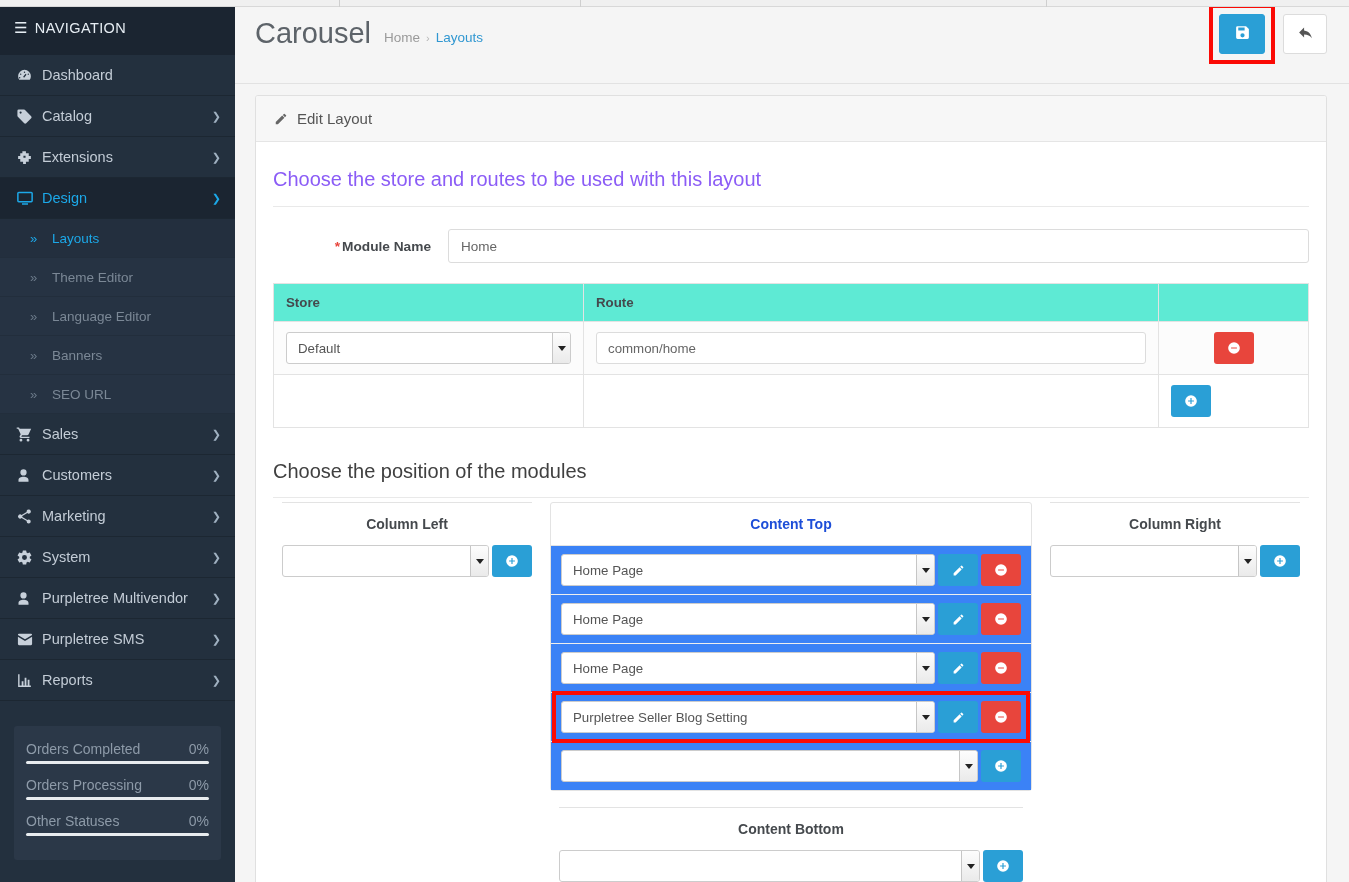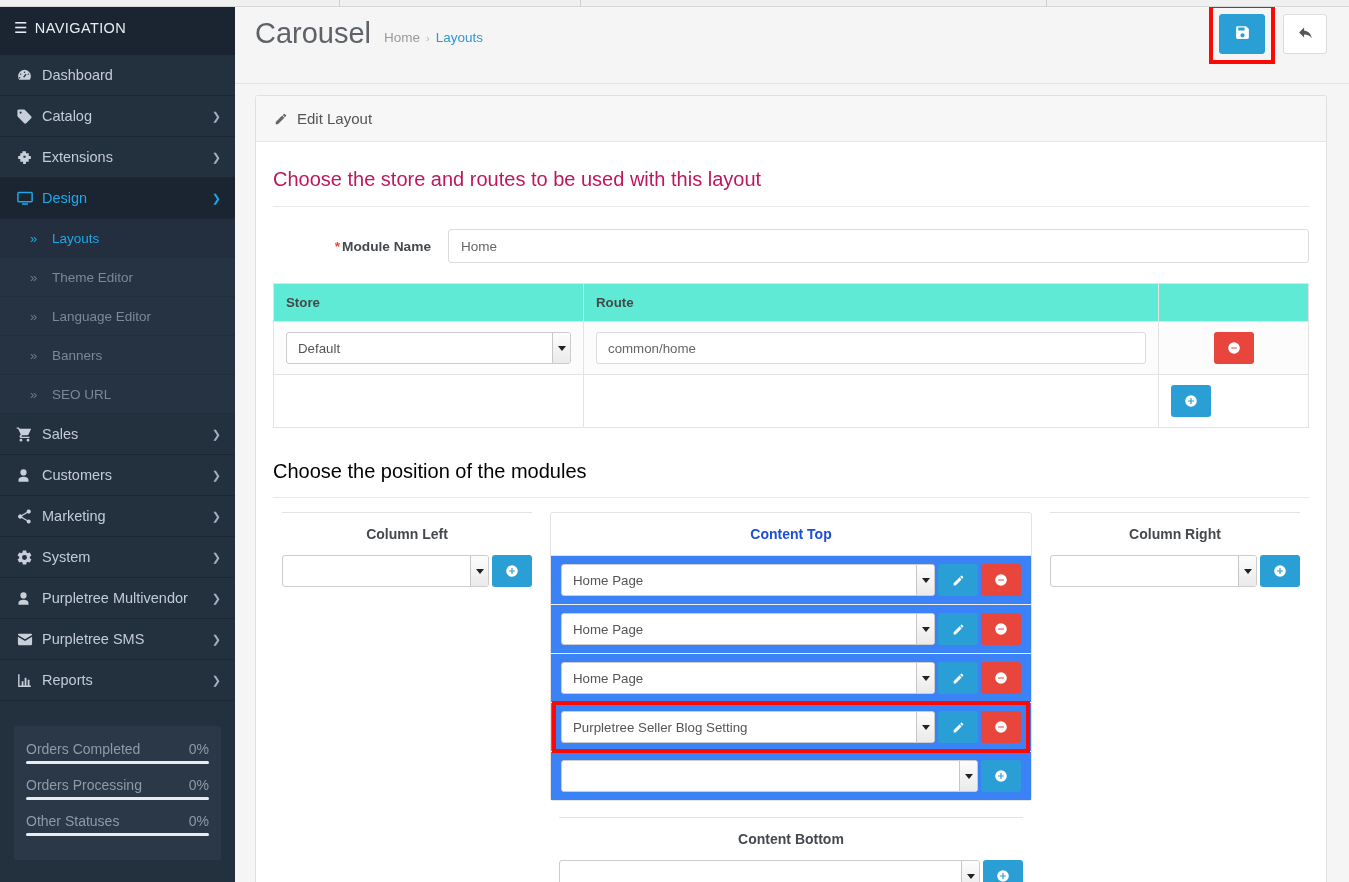--- a/index.html
+++ b/index.html
@@ -111,7 +111,7 @@
   .panel-body { padding: 20px 17px 0 17px; }
 
   .sec-title {
-    font-size: 20px; color: #be185d; font-weight: 400; padding: 6px 0 15px 0;
+    font-size: 20px; color: #8b5cf6; font-weight: 400; padding: 6px 0 15px 0;
     border-bottom: 1px solid #e9e9e9; margin-bottom: 22px;
   }
 

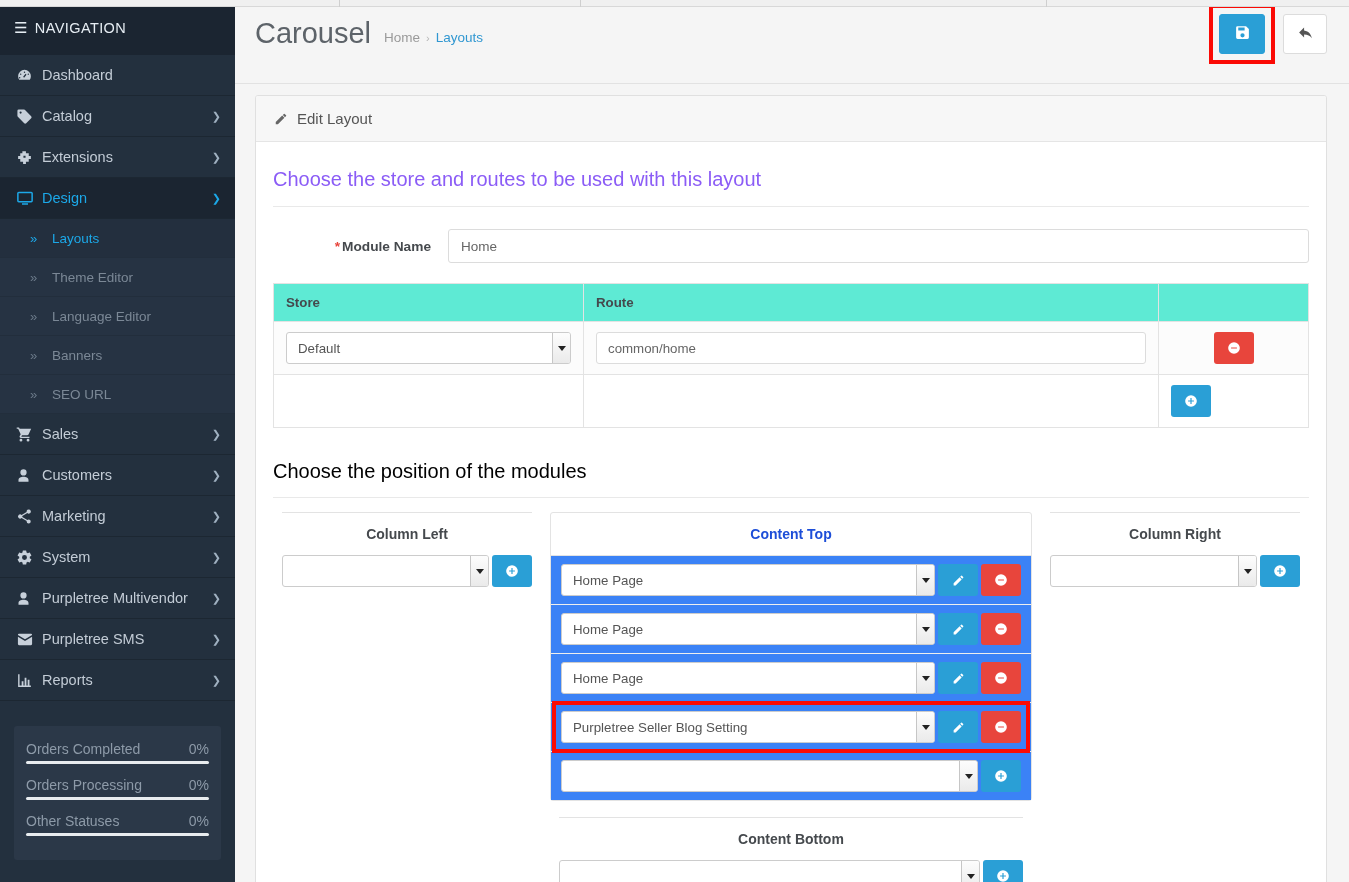--- a/index.html
+++ b/index.html
@@ -168,8 +168,8 @@
 
   
   .pos-title {
-    font-size: 20px; color: #000000; font-weight: 400; padding: 4px 0 14px 0;
-    border-bottom: 1px solid #e9e9e9; margin-bottom: 14px;
+    font-size: 20px; color: #404040; font-weight: 400; padding: 4px 0 14px 0;
+    border-bottom: 1px solid #e9e9e9; margin-bottom: 4px;
   }
   .pos-grid { display: flex; align-items: flex-start; gap: 0; }
   .col-side { width: 268px; flex: 0 0 268px; padding: 0 9px; }

